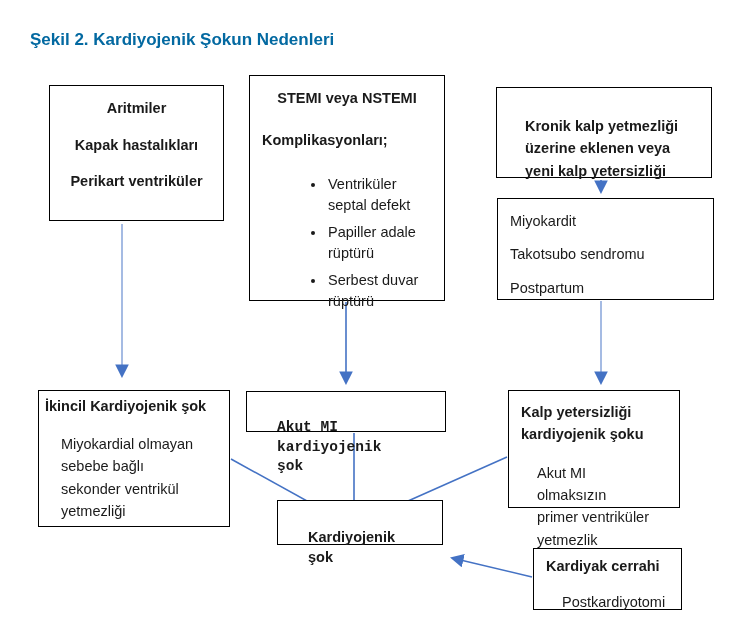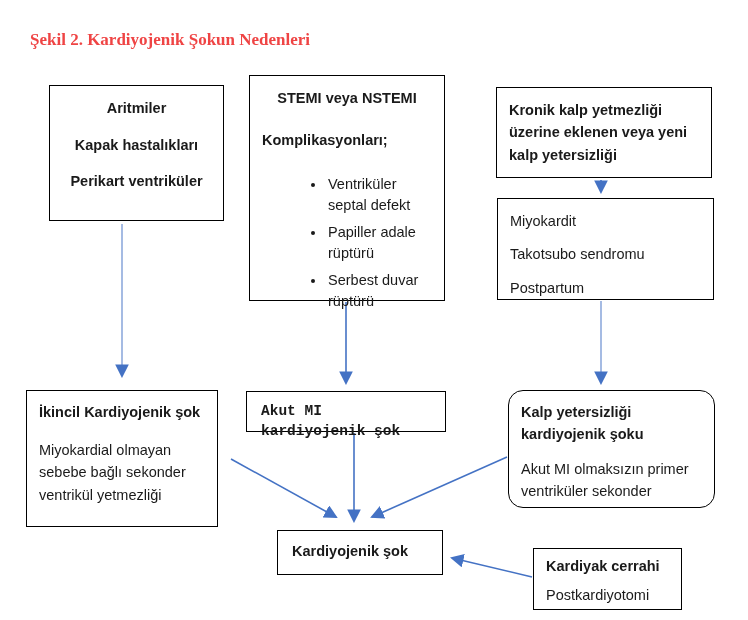--- a/index.html
+++ b/index.html
@@ -20,8 +20,8 @@
   }
   .fig-title{
     position:absolute;left:30px;top:30px;
-    font-family:Liberation Serif, serif;
-    font-weight:bold;font-size:17px;color:#ef4444;
+    font-family:Liberation Sans, sans-serif;
+    font-weight:bold;font-size:17px;color:#0369a1;
     white-space:nowrap;
   }
   .box{

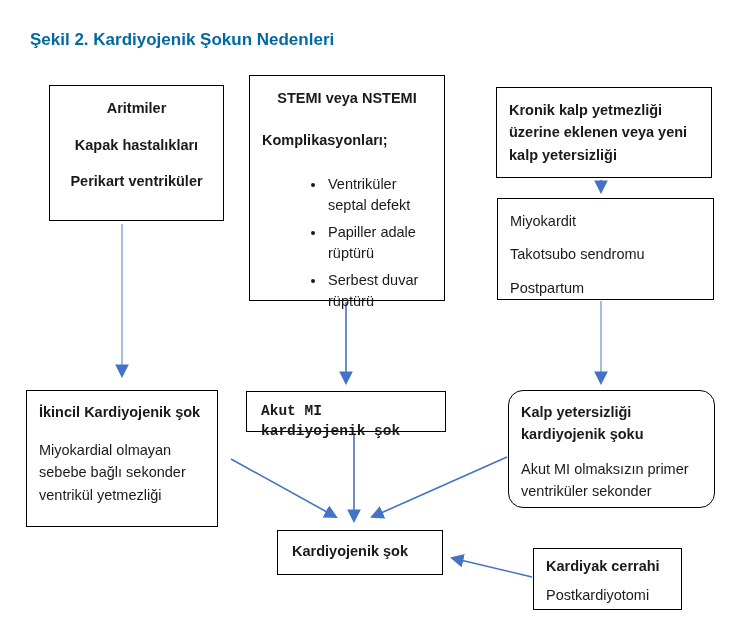--- a/index.html
+++ b/index.html
@@ -32,7 +32,7 @@
     font-size:14.5px;
     line-height:1.35;
   }
-  .box p{margin:0;}
+  .box p{margin:16px;}
 
   
   #box-arrhythmia{left:49px;top:85px;width:175px;height:136px;padding:13px 12px;text-align:center;}

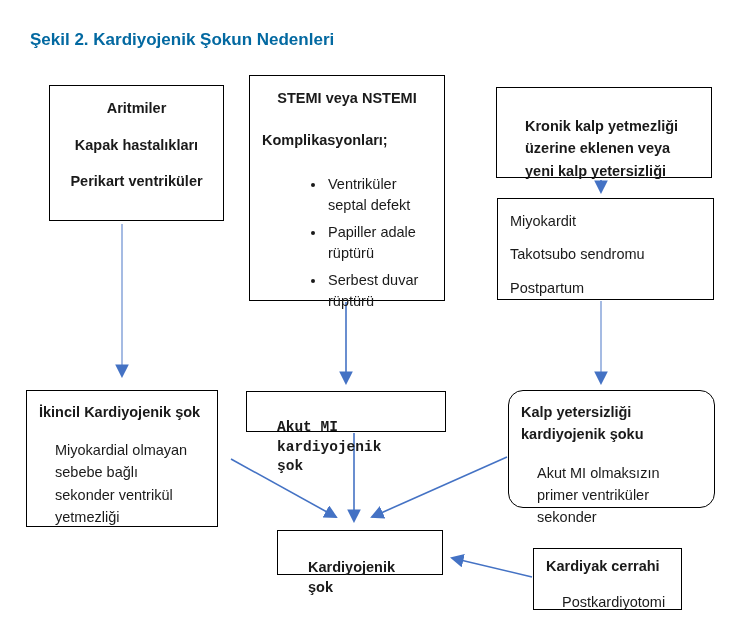--- a/index.html
+++ b/index.html
@@ -54,7 +54,7 @@
   #box-myocarditis p{margin:0 0 13px 0;line-height:1.4;}
 
   
-  #box-secondary{left:26px;top:390px;width:192px;height:137px;padding:12px;}
+  #box-secondary{left:38px;top:390px;width:192px;height:137px;padding:6px;}
   #box-secondary .hd{font-weight:bold;margin:0 0 16px 0;}
   #box-secondary .tx{line-height:1.55;}
 

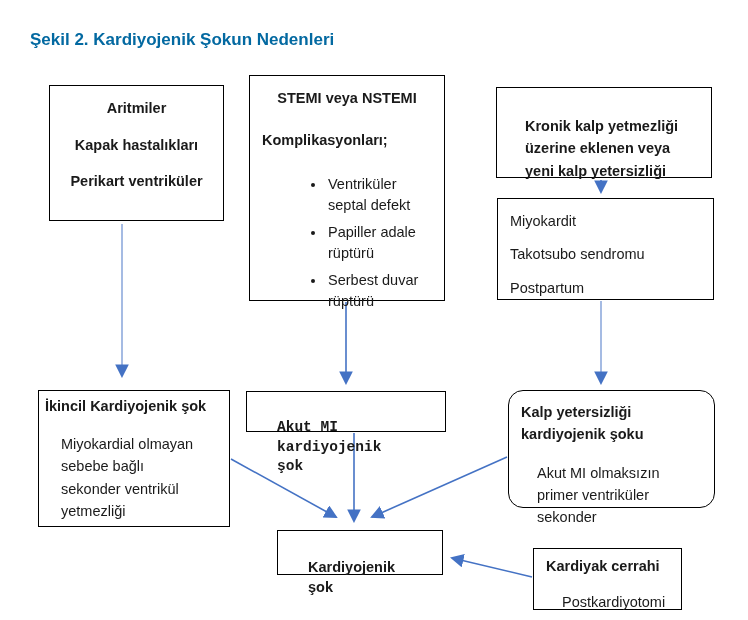--- a/index.html
+++ b/index.html
@@ -63,7 +63,7 @@
   #box-acute-mi p{font-weight:bold;}
 
   
-  #box-hf-shock{left:508px;top:390px;width:207px;height:118px;padding:11px 12px;border-radius:15px;}
+  #box-hf-shock{left:508px;top:390px;width:172px;height:118px;padding:11px 12px;}
   #box-hf-shock .hd{font-weight:bold;line-height:1.5;margin:0 0 12px 0;}
   #box-hf-shock .tx{line-height:1.55;}
 

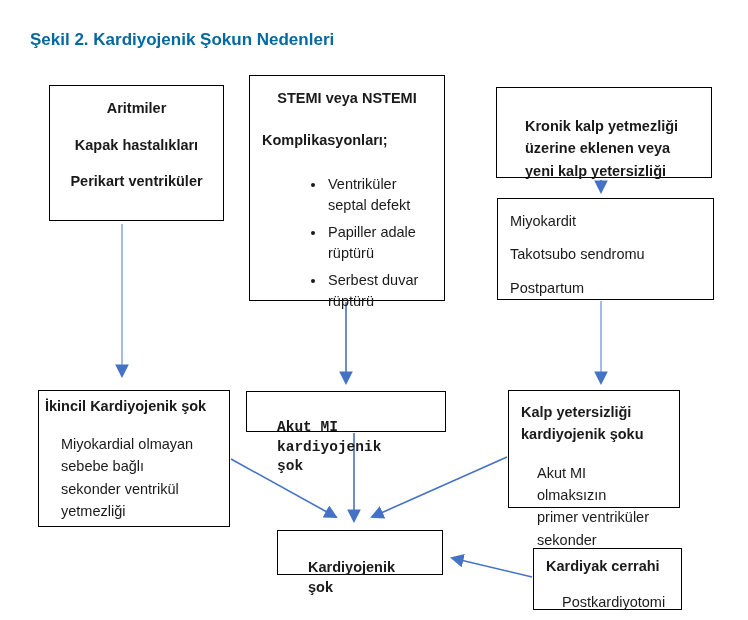--- a/index.html
+++ b/index.html
@@ -141,7 +141,7 @@
 
   <div class="box" id="box-hf-shock">
     <p class="hd">Kalp yetersizliği kardiyojenik şoku</p>
-    <p class="tx">Akut MI olmaksızın primer ventriküler sekonder</p>
+    <p class="tx">Akut MI olmaksızın primer ventriküler yetmezlik</p>
   </div>
 
   <div class="box" id="box-cardiogenic">

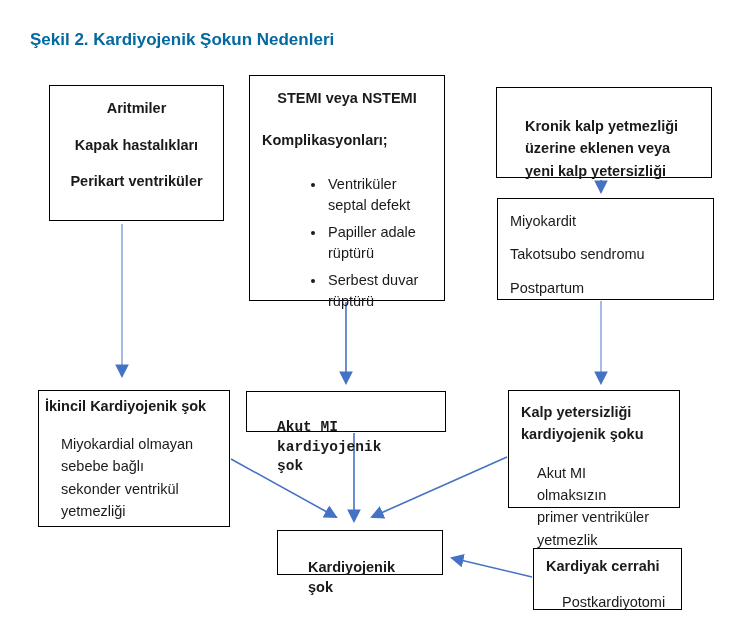--- a/index.html
+++ b/index.html
@@ -68,7 +68,7 @@
   #box-hf-shock .tx{line-height:1.55;}
 
   
-  #box-cardiogenic{left:277px;top:530px;width:166px;height:45px;padding:11px 14px;}
+  #box-cardiogenic{left:277px;top:500px;width:166px;height:45px;padding:11px 14px;}
   #box-cardiogenic p{font-weight:bold;}
 
   

